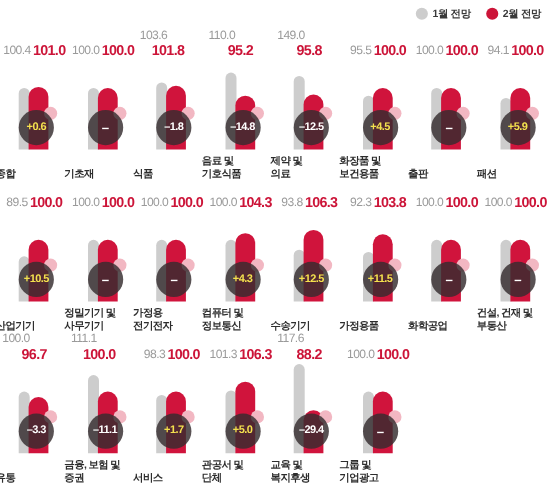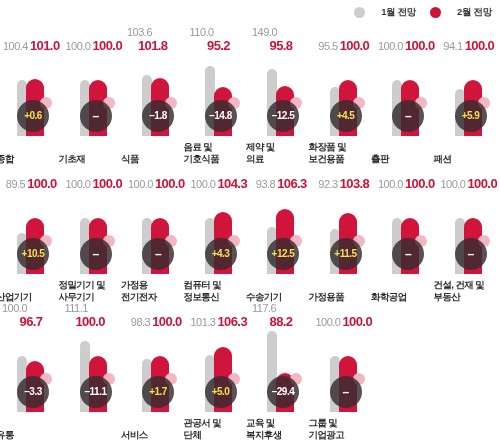--- a/index.html
+++ b/index.html
@@ -17,7 +17,7 @@
     position:absolute;top:6px;right:8px;
     display:flex;align-items:center;gap:14px;
   }
-  .legend-item{display:flex;align-items:center;gap:16px;}
+  .legend-item{display:flex;align-items:center;gap:4px;}
   .legend-dot{width:11px;height:11px;border-radius:50%;display:block;}
   .legend-label{font-size:9.5px;font-weight:bold;color:#3a3a3a;letter-spacing:-.3px;}
 

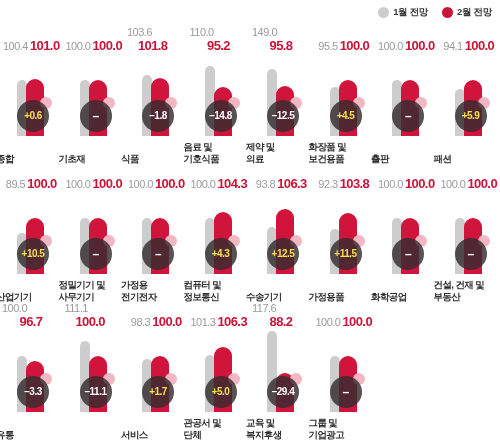--- a/index.html
+++ b/index.html
@@ -418,6 +418,7 @@
             <span class="badge-text neg">–11.1</span>
           </span>
         </div>
+        <div class="cat">금융, 보험 및<br>증권</div>
       </div>
       <div class="cell">
         <div class="vals">

